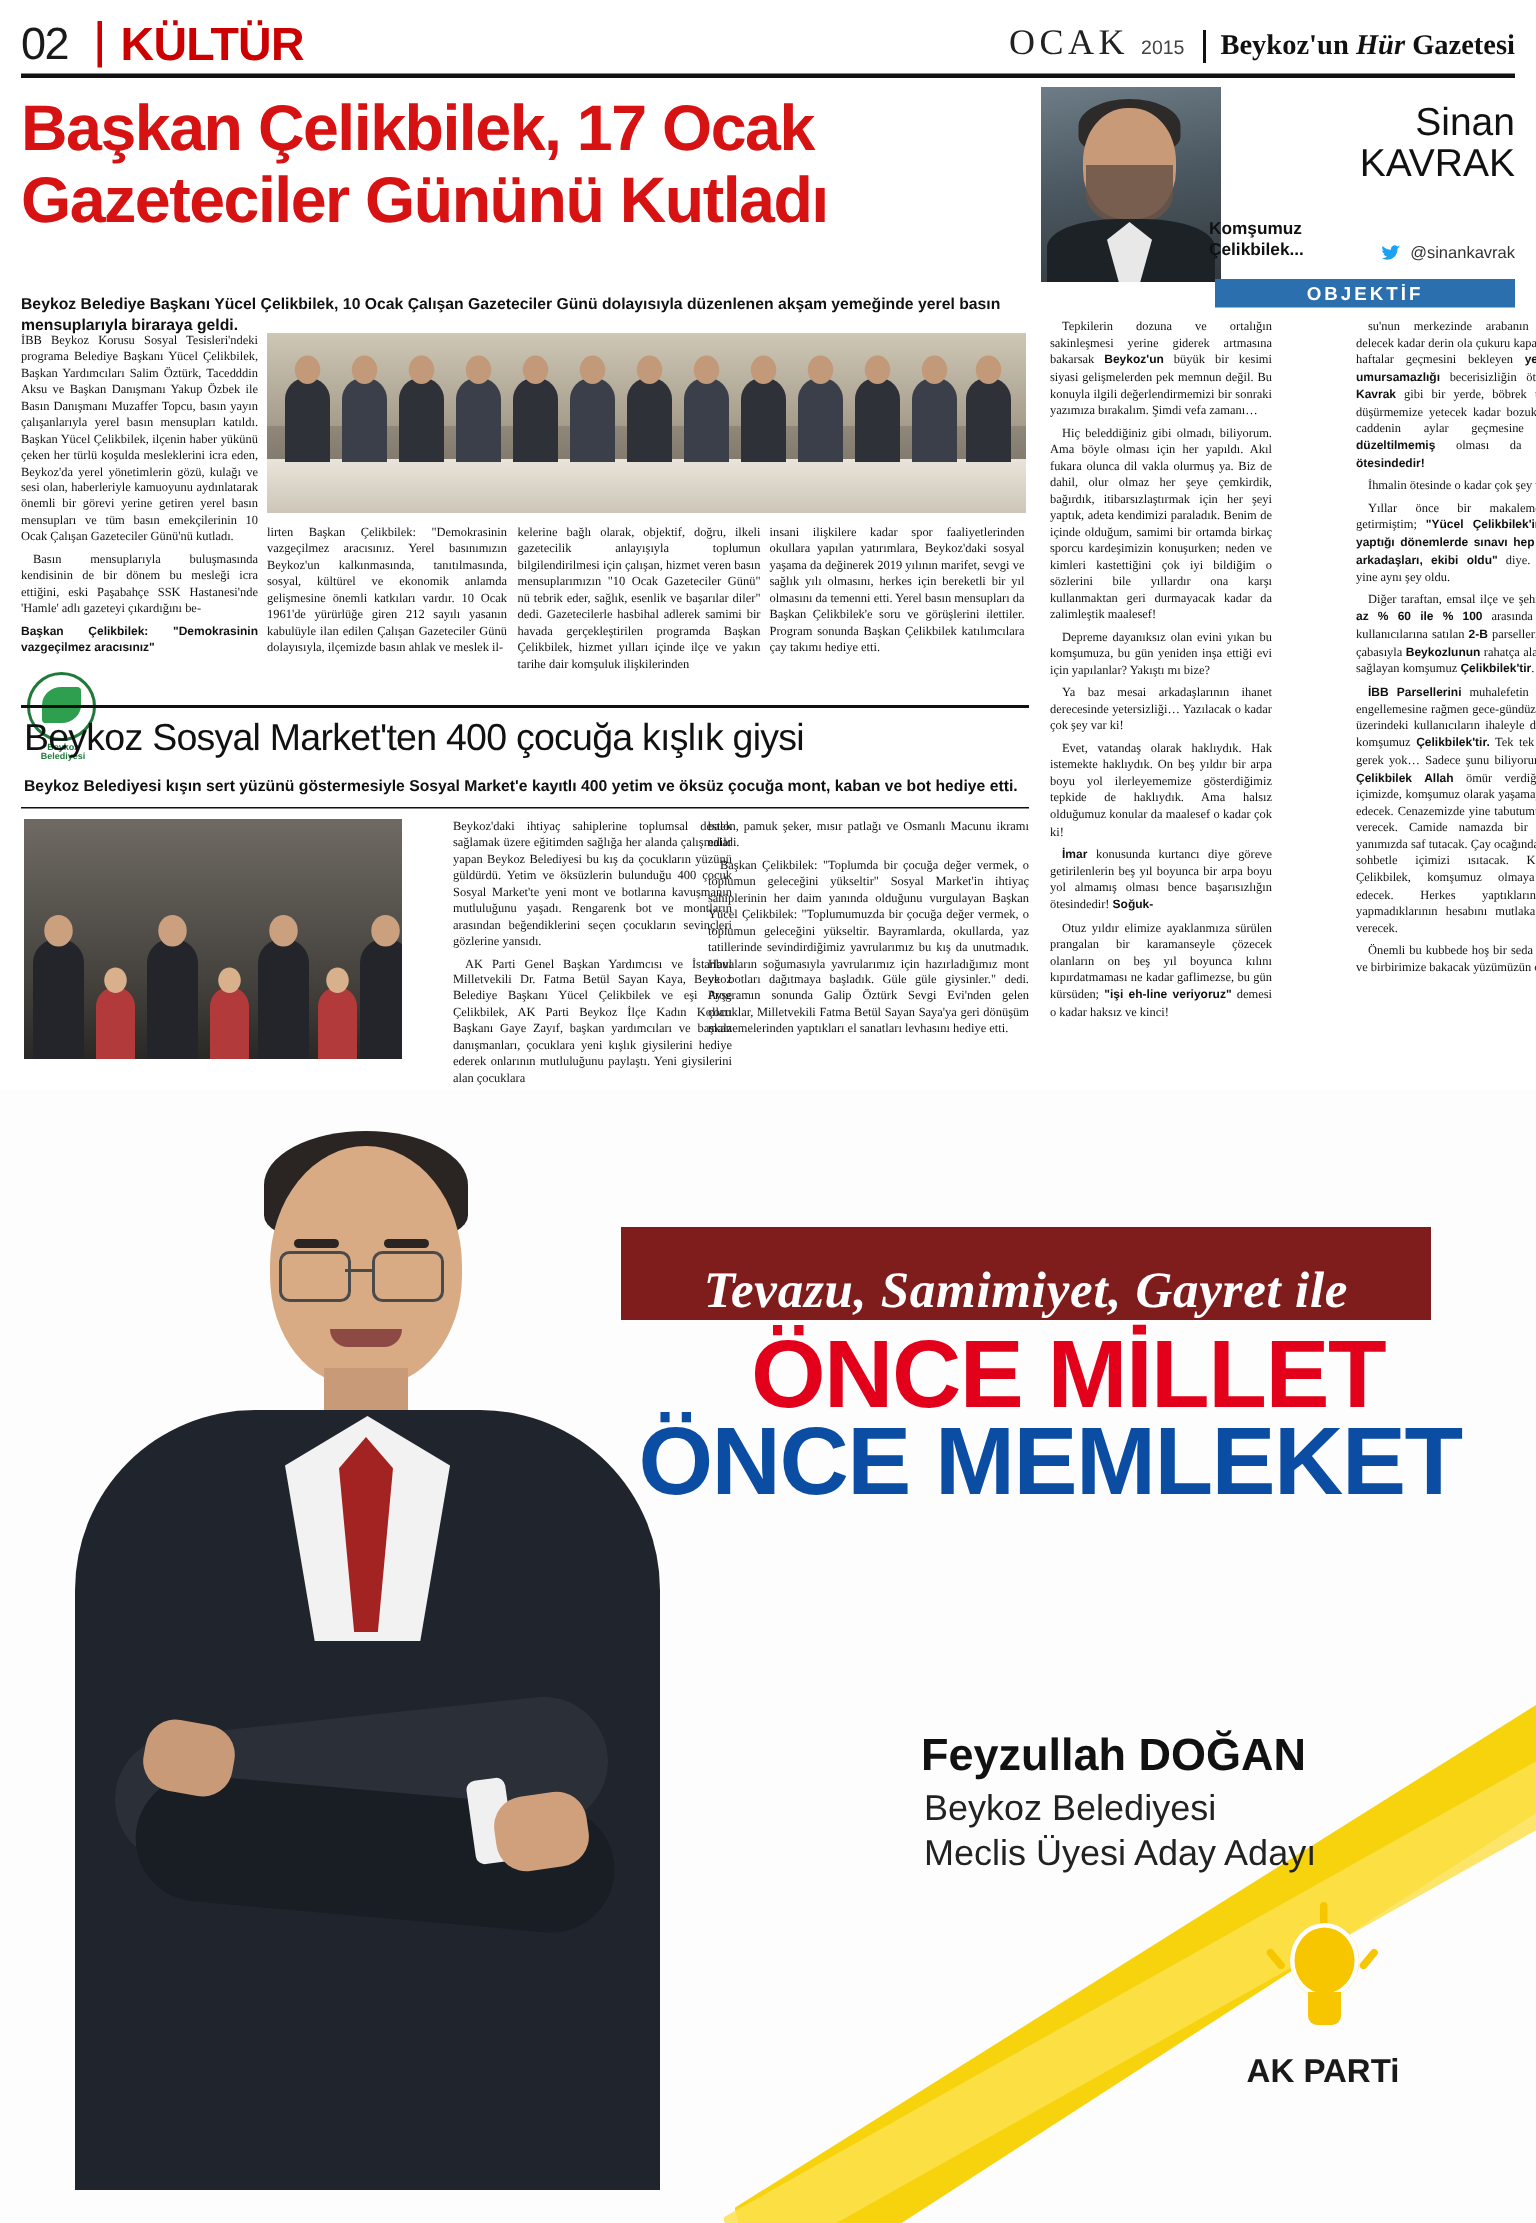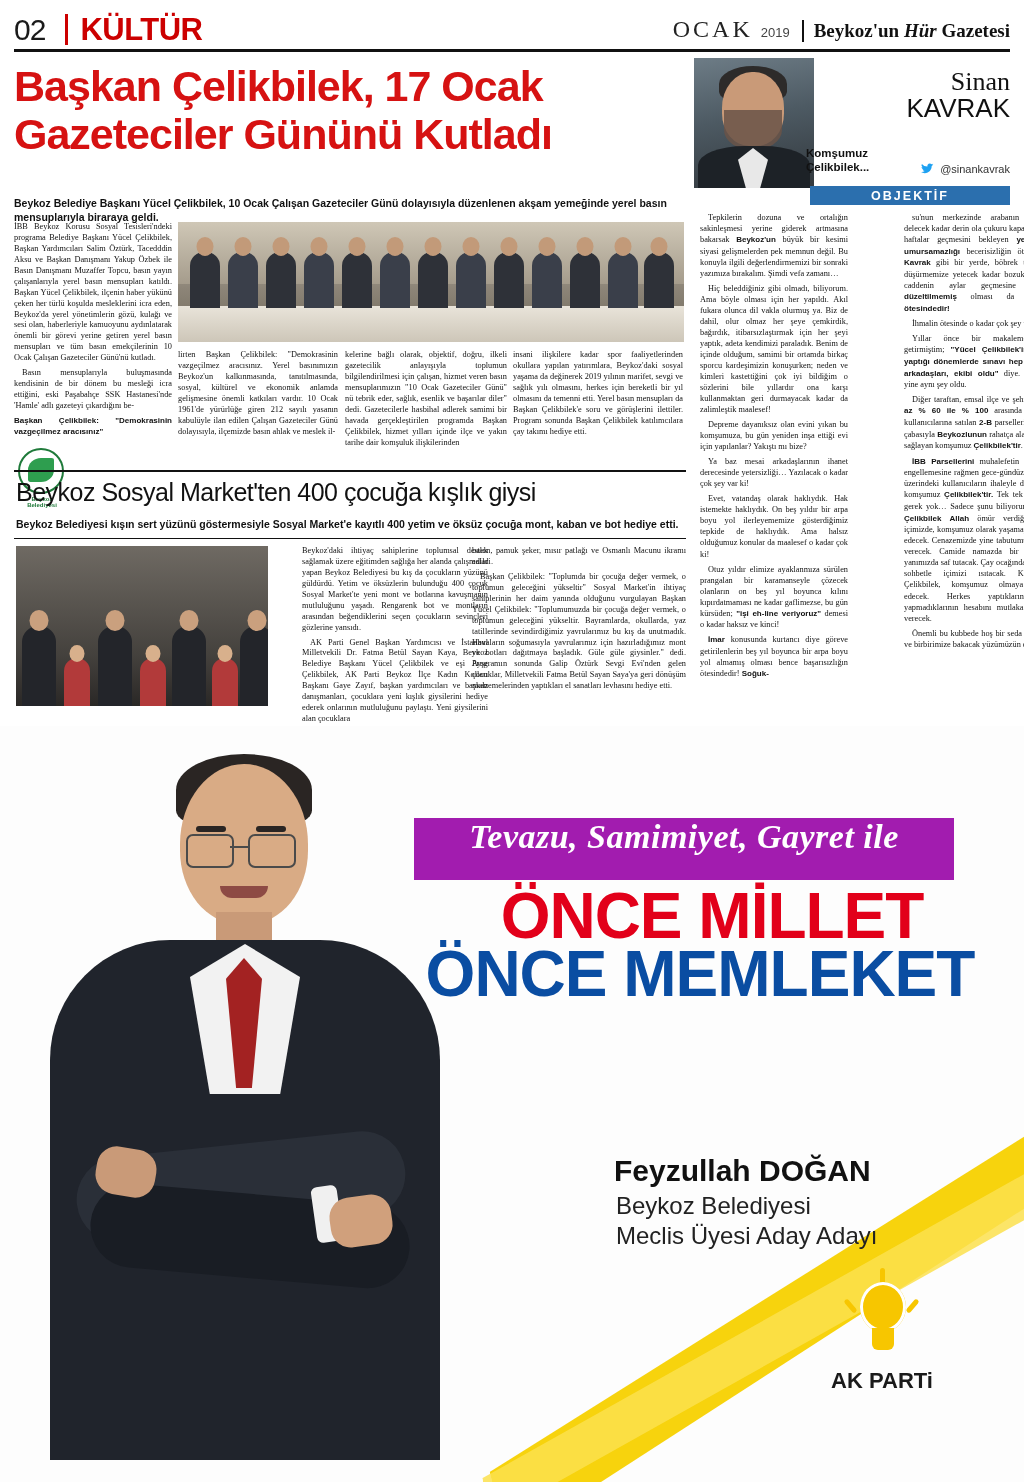--- a/index.html
+++ b/index.html
@@ -651,7 +651,7 @@
     <div class="section-name">KÜLTÜR</div>
     <div class="masthead-right">
       <span class="mh-month">OCAK</span>
-      <span class="mh-year">2019</span>
+      <span class="mh-year">2015</span>
       <span class="mh-slogan"><span>Beykoz'un </span><span class="italic">Hür</span><span> Gazetesi</span></span>
     </div>
   </div>

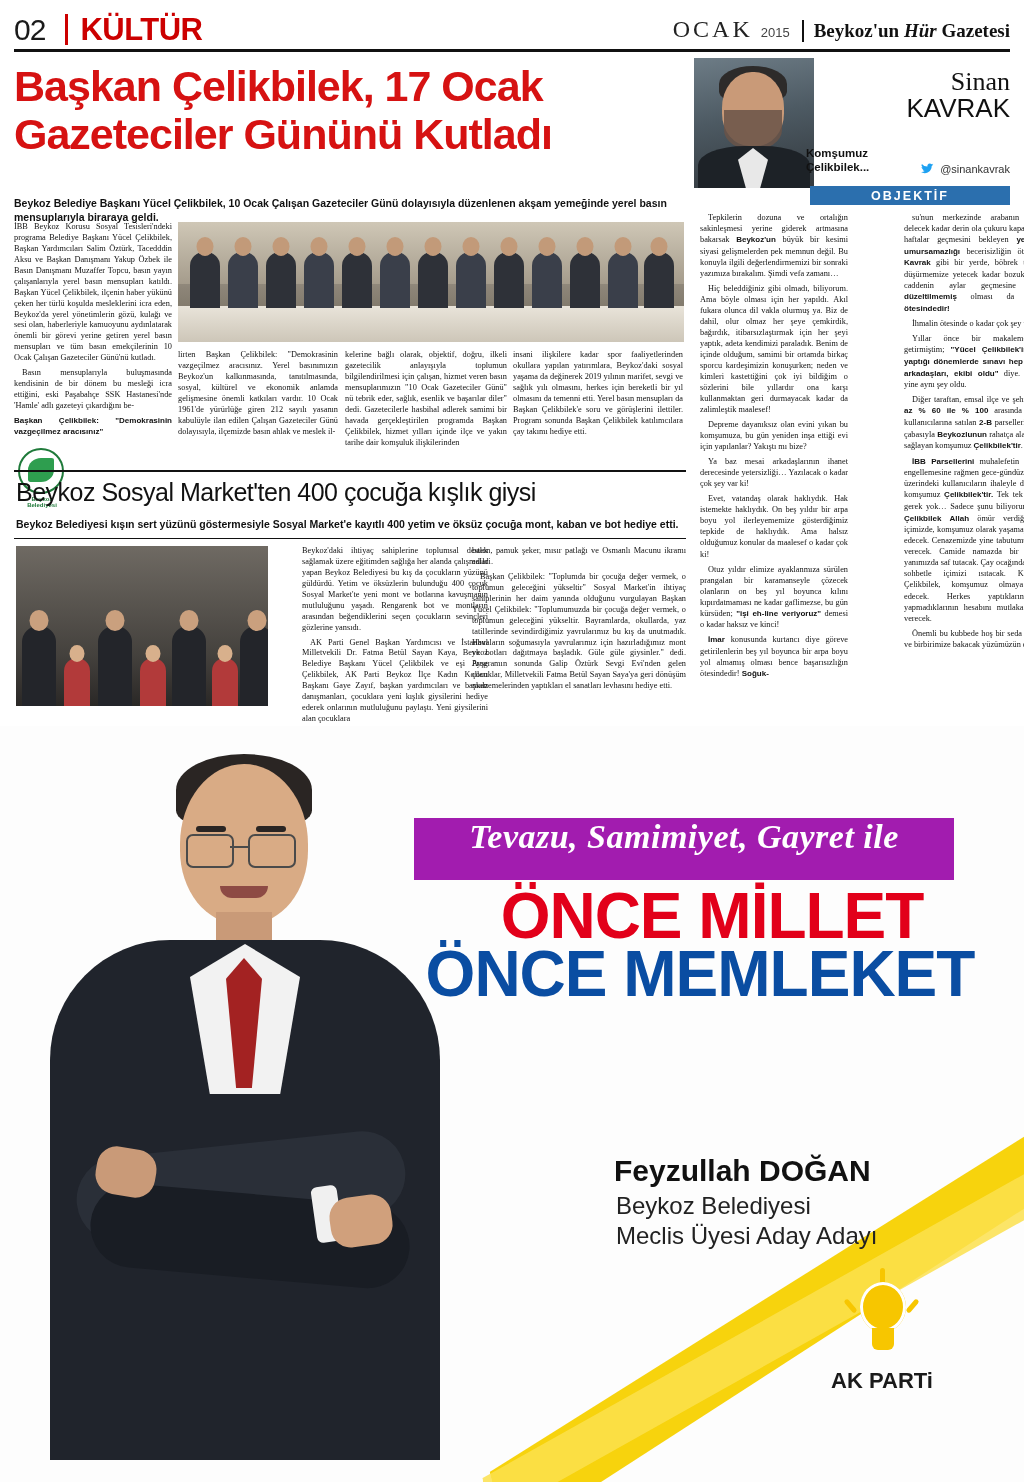--- a/index.html
+++ b/index.html
@@ -163,7 +163,7 @@
     font-family: "Liberation Sans", sans-serif;
     color: #111;
   }
-  .col-name .first { font-size: 26px; font-weight: 300; line-height: 1.05; font-family: Liberation Serif, serif;}
+  .col-name .first { font-size: 26px; font-weight: 300; line-height: 1.05;}
   .col-name .last  { font-size: 26px; font-weight: 300; line-height: 1.05;}
   .col-role {
     position: absolute;

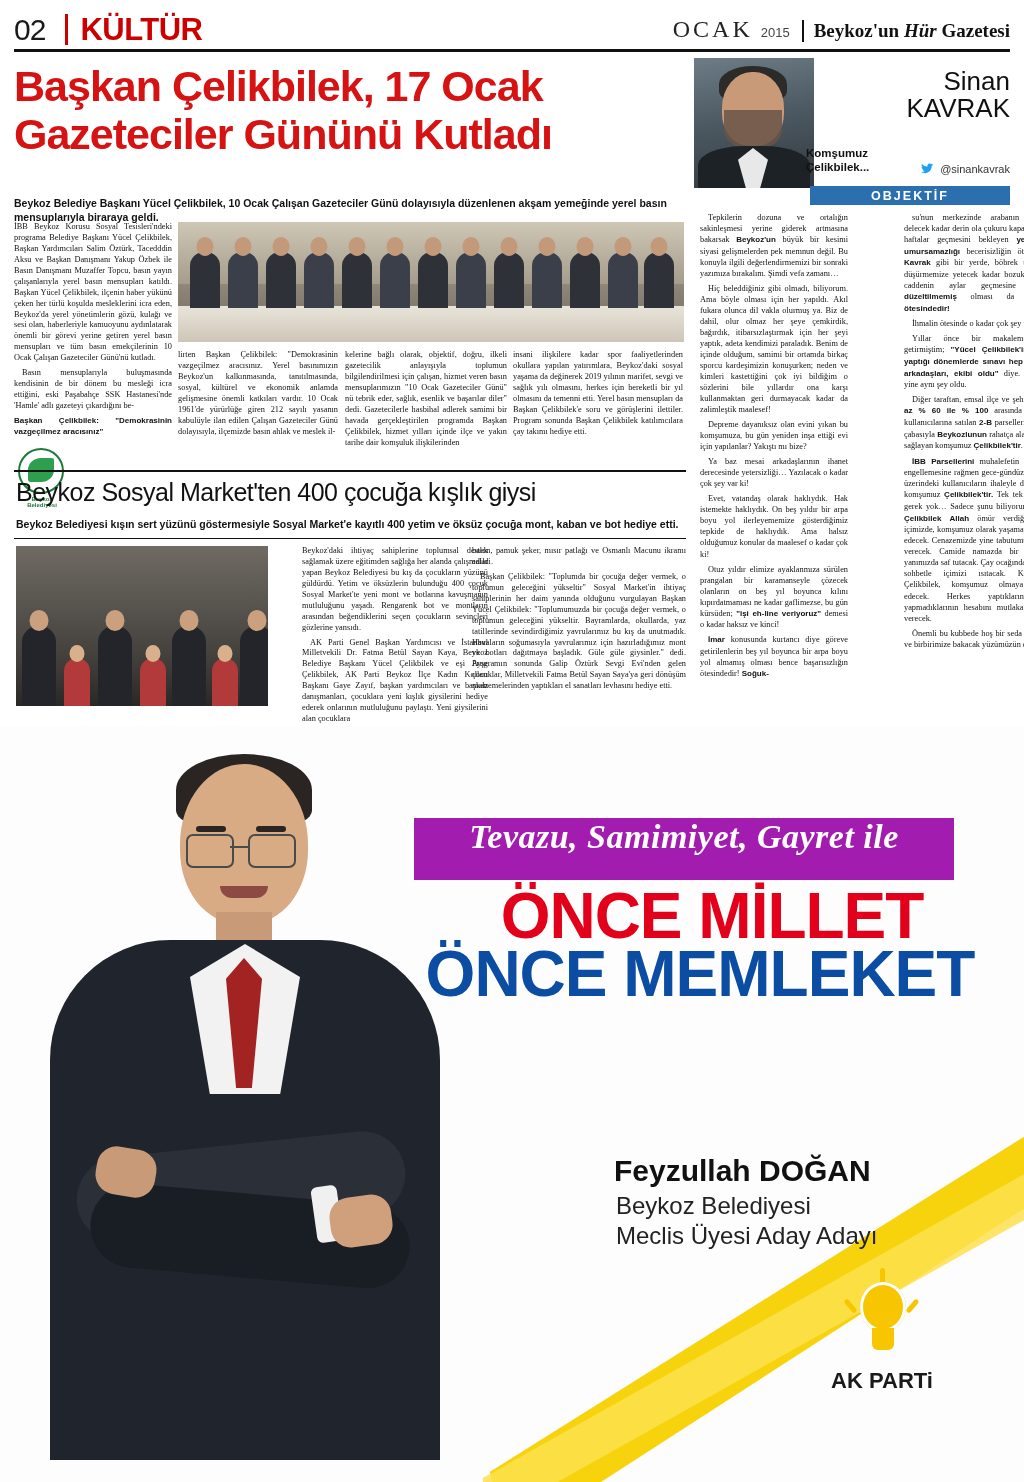--- a/index.html
+++ b/index.html
@@ -731,8 +731,8 @@
     <p>Depreme dayanıksız olan evini yıkan bu komşumuza, bu gün yeniden inşa ettiği evi için yapılanlar? Yakıştı mı bize?</p>
     <p>Ya baz mesai arkadaşlarının ihanet derecesinde yetersizliği… Yazılacak o kadar çok şey var ki!</p>
     <p>Evet, vatandaş olarak haklıydık. Hak istemekte haklıydık. On beş yıldır bir arpa boyu yol ilerleyememize gösterdiğimiz tepkide de haklıydık. Ama halsız olduğumuz konular da maalesef o kadar çok ki!</p>
+    <p><b>İmar</b> konusunda kurtancı diye göreve getirilenlerin beş yıl boyunca bir arpa boyu yol almamış olması bence başarısızlığın ötesindedir! <b>Soğuk-</b></p>
     <p>Otuz yıldır elimize ayaklanmıza sürülen prangalan bir karamanseyle çözecek olanların on beş yıl boyunca kılını kıpırdatmaması ne kadar gaflimezse, bu gün kürsüden; <b>"işi eh-line veriyoruz"</b> demesi o kadar haksız ve kinci!</p>
-    <p><b>İmar</b> konusunda kurtancı diye göreve getirilenlerin beş yıl boyunca bir arpa boyu yol almamış olması bence başarısızlığın ötesindedir! <b>Soğuk-</b></p>
   </div>
   <div class="opinion op2">
     <p class="noind">su'nun merkezinde arabanın kartelini delecek kadar derin ola çukuru kapatmak için haftalar geçmesini bekleyen <b>yetkililerin umursamazlığı</b> becerisizliğin ötesindedir. <b>Kavrak</b> gibi bir yerde, böbrek taşlarımız düşürmemize yetecek kadar bozuk olan bir caddenin aylar geçmesine rağmen <b>düzeltilmemiş</b> olması da <b>ihmalin ötesindedir!</b></p>

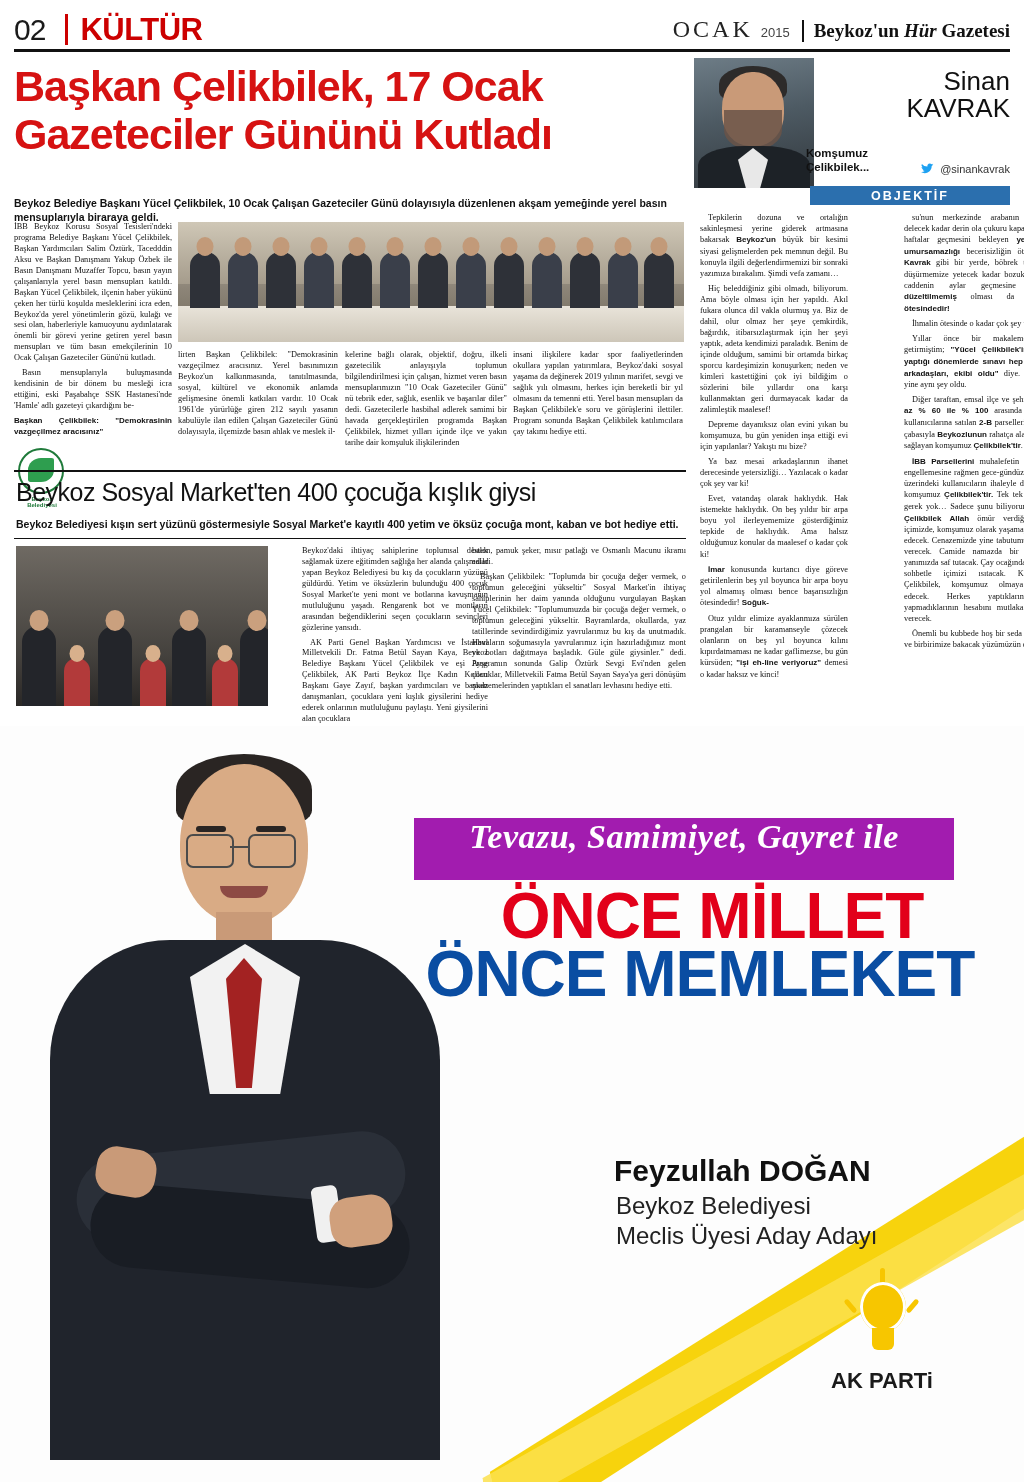--- a/index.html
+++ b/index.html
@@ -538,9 +538,9 @@
     top: 92px;
     width: 540px;
     height: 62px;
-    background: #a21caf;
+    background: #7f1d1d;
     display: flex;
-    align-items: flex-start;
+    align-items: flex-end;
     justify-content: center;
   }
   .ad-ribbon span {

